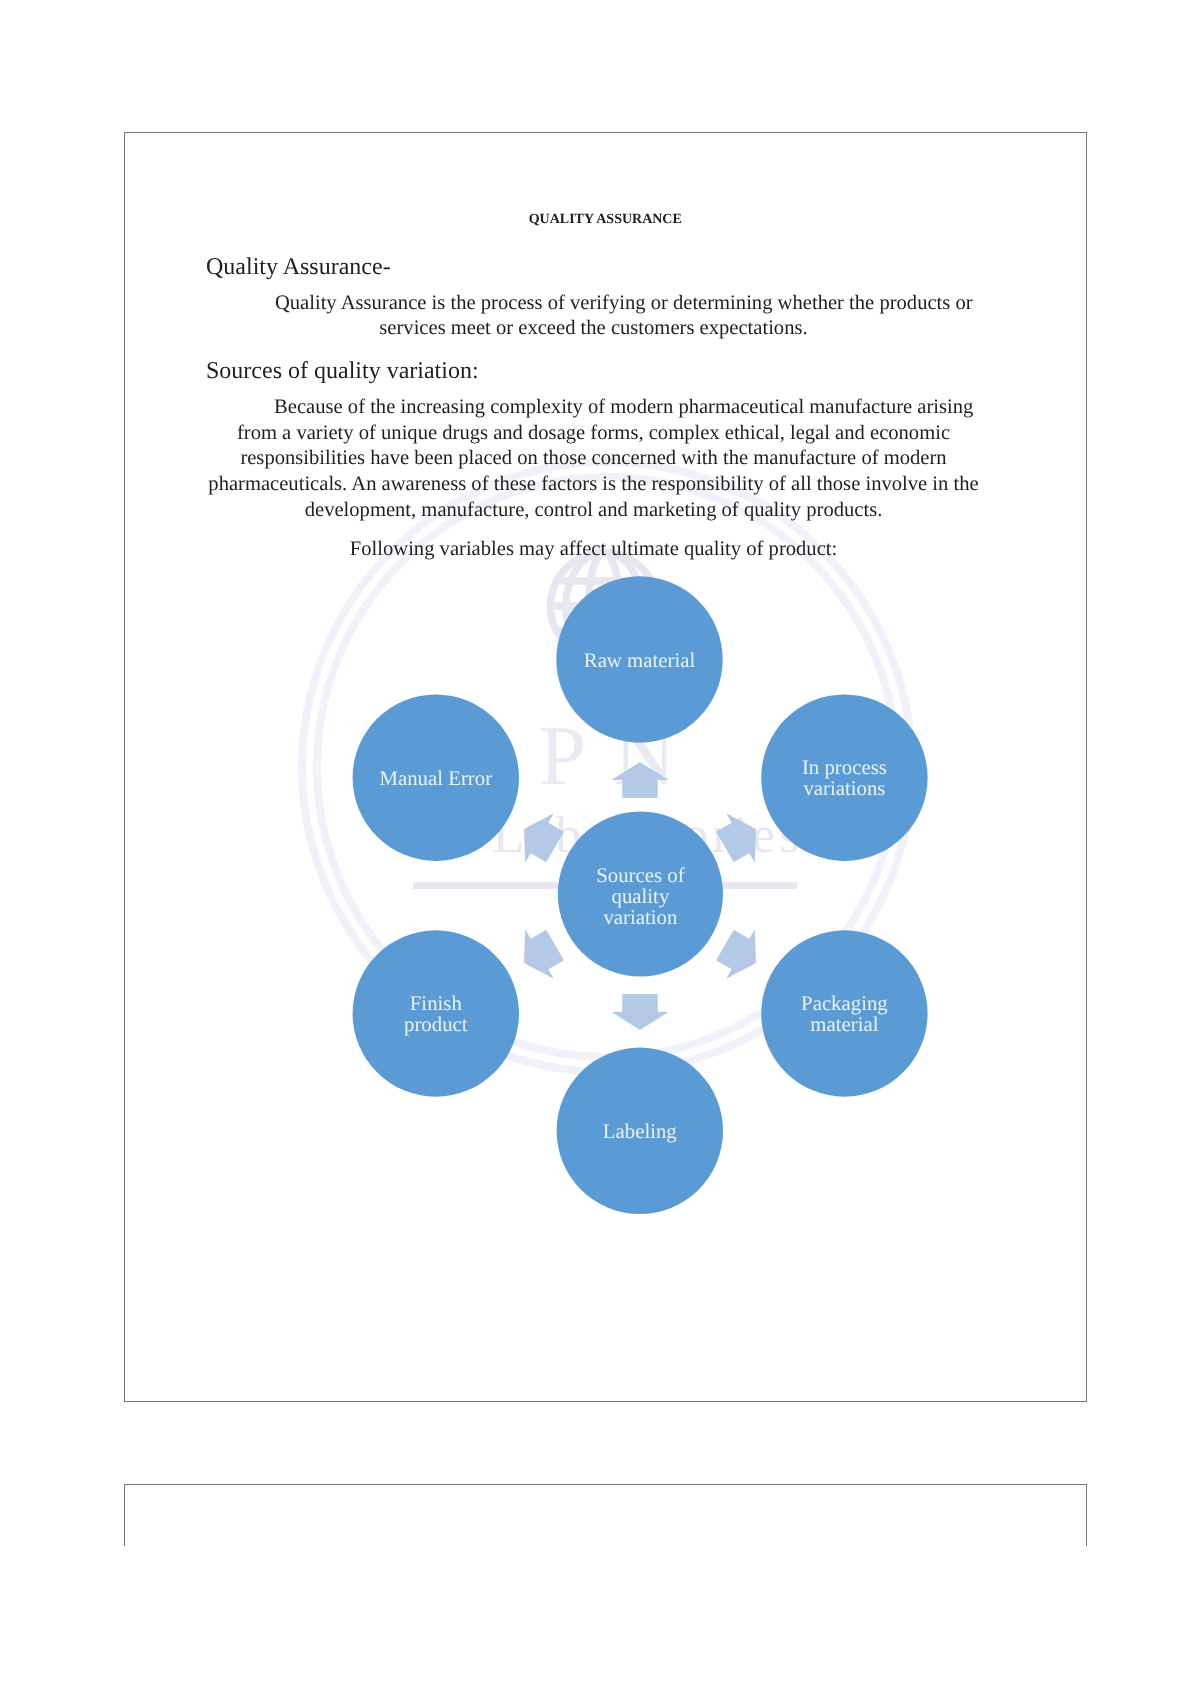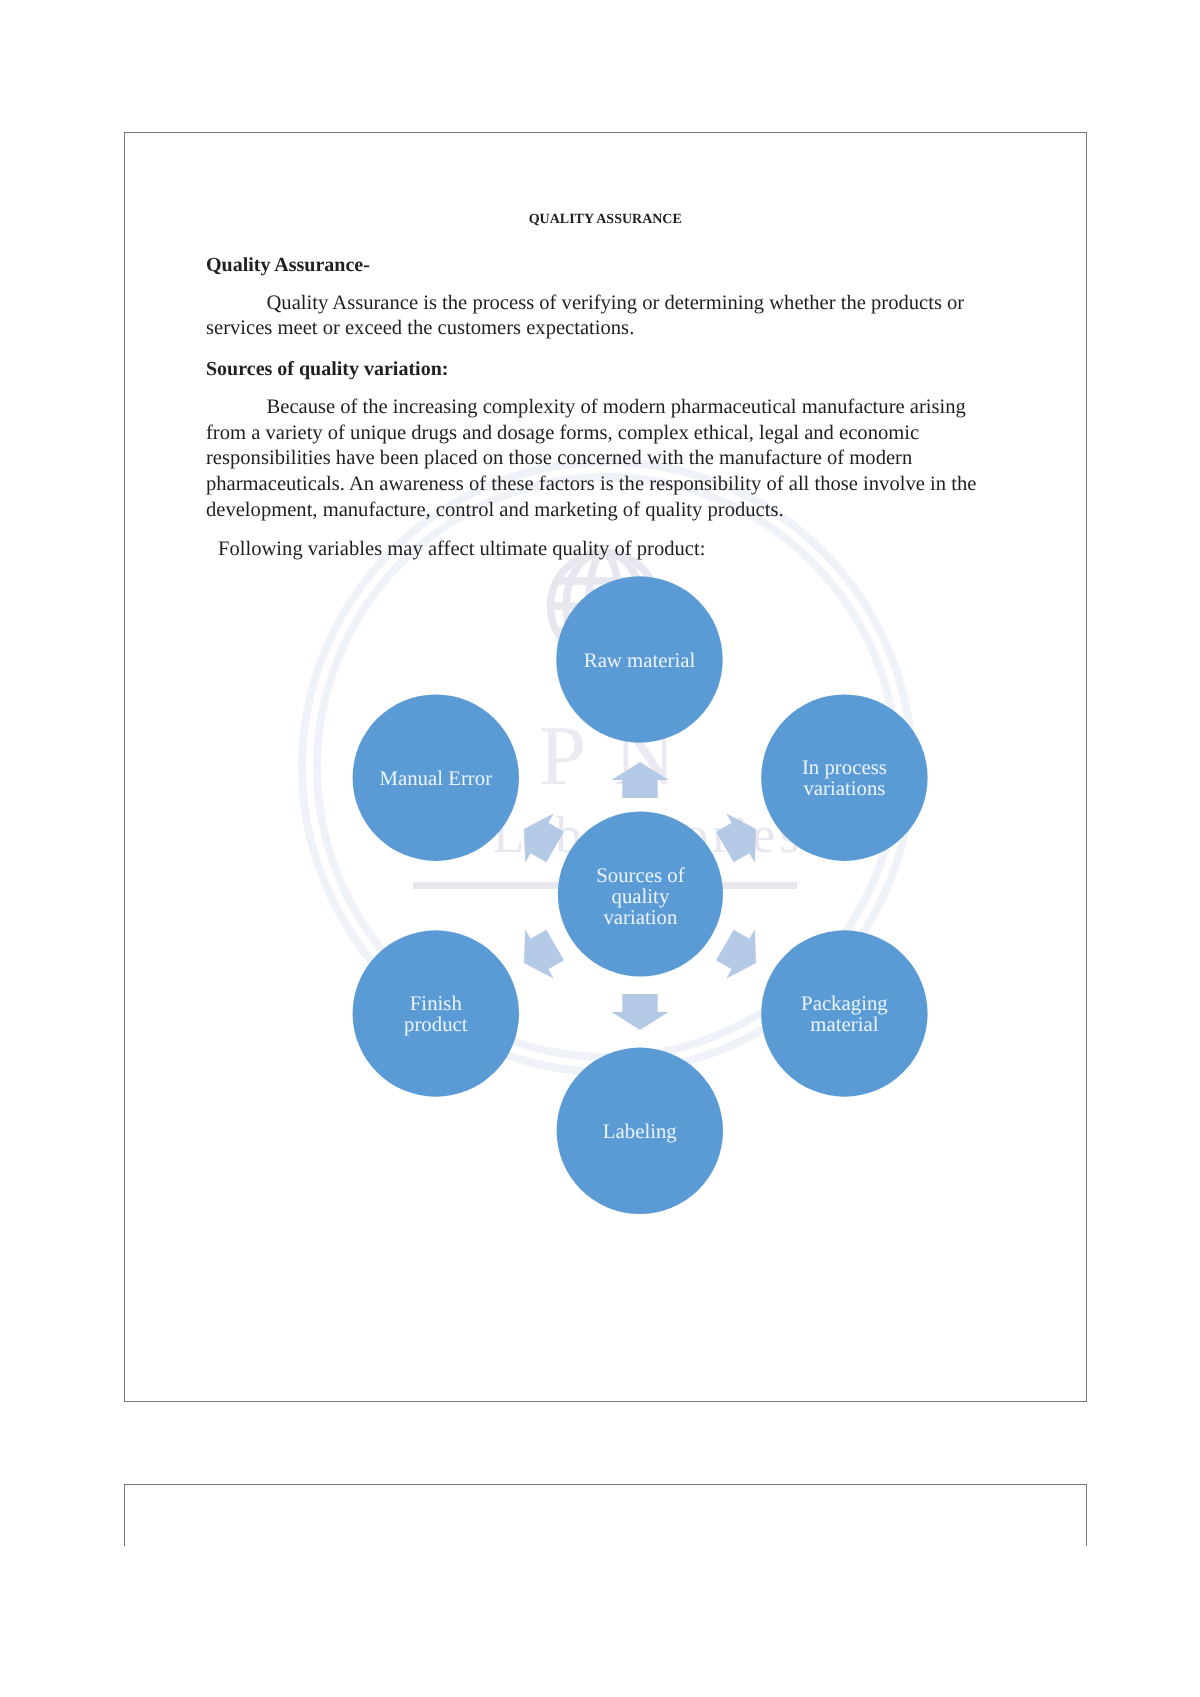--- a/index.html
+++ b/index.html
@@ -15,7 +15,7 @@
   .doc-title{position:absolute;left:123.5px;width:963.5px;top:213px;text-align:center;
              font-weight:bold;font-size:14px;line-height:1;}
   .body-col{position:absolute;left:206px;top:0;width:775px;}
-  .h2{font-size:20px;font-weight:bold;line-height:1;}
+  .h2{font-size:24px;font-weight:normal;line-height:1;}
   .para{font-size:20.6px;line-height:25.7px;text-align:left;}
   .indent{display:inline-block;width:60.5px;}
 

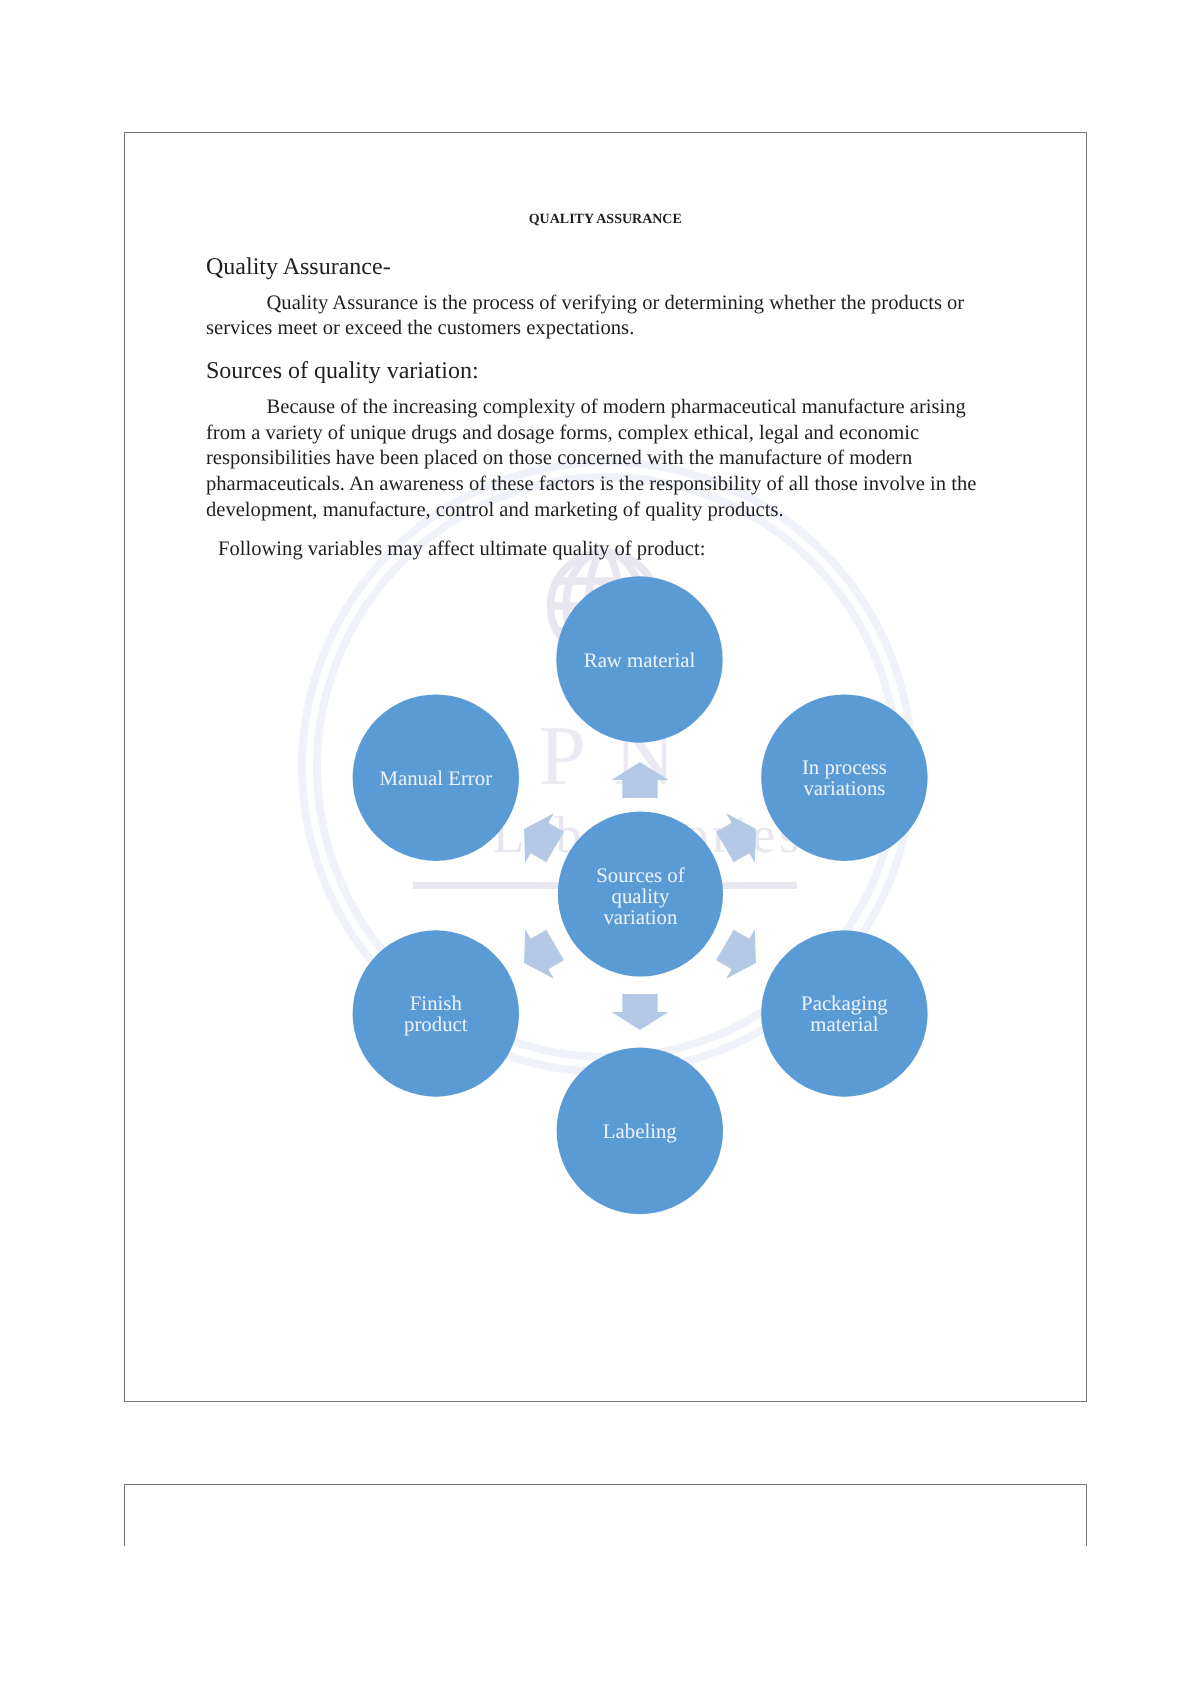--- a/index.html
+++ b/index.html
@@ -16,7 +16,7 @@
              font-weight:bold;font-size:14px;line-height:1;}
   .body-col{position:absolute;left:206px;top:0;width:775px;}
   .h2{font-size:24px;font-weight:normal;line-height:1;}
-  .para{font-size:20.6px;line-height:25.7px;text-align:left;}
+  .para{font-size:20.6px;line-height:25.7px;text-align:center;}
   .indent{display:inline-block;width:60.5px;}
 
   svg.diagram{position:absolute;left:0;top:0;width:1200px;height:1697px;overflow:visible;}

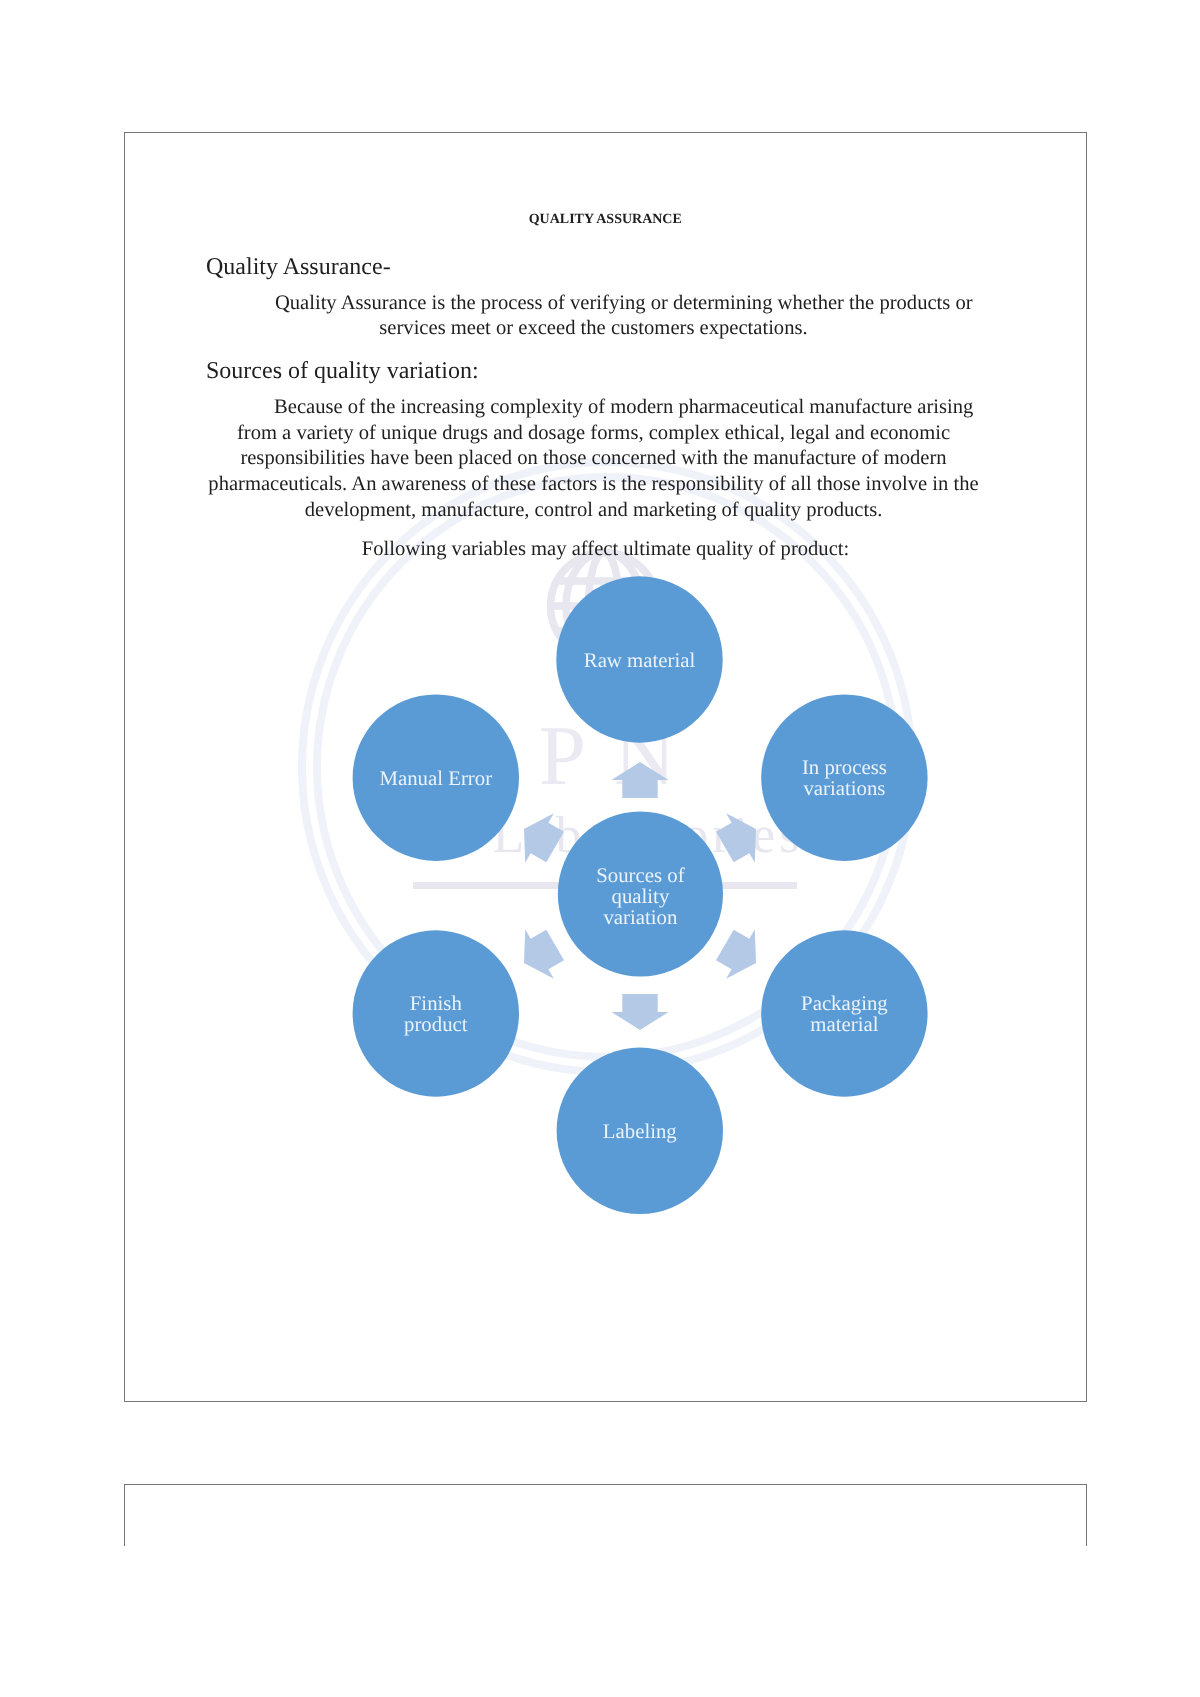--- a/index.html
+++ b/index.html
@@ -102,7 +102,7 @@
     <div class="para" style="position:absolute;top:290.5px;left:0;width:775px;"><span class="indent"></span><span>Quality Assurance is the process of verifying or determining whether the products or services meet or exceed the customers expectations.</span></div>
     <div class="h2" style="position:absolute;top:358.5px;left:0;">Sources of quality variation:</div>
     <div class="para" style="position:absolute;top:395px;left:0;width:775px;"><span class="indent"></span><span>Because of the increasing complexity of modern pharmaceutical manufacture arising from a variety of unique drugs and dosage forms, complex ethical, legal and economic responsibilities have been placed on those concerned with the manufacture of modern pharmaceuticals. An awareness of these factors is the responsibility of all those involve in the development, manufacture, control and marketing of quality products.</span></div>
-    <div class="para" style="position:absolute;top:536.5px;left:0;width:775px;margin-left:12px;">Following variables may affect ultimate quality of product:</div>
+    <div class="para" style="position:absolute;top:536.5px;left:0;width:775px;">Following variables may affect ultimate quality of product:</div>
   </div>
 
 </div>

